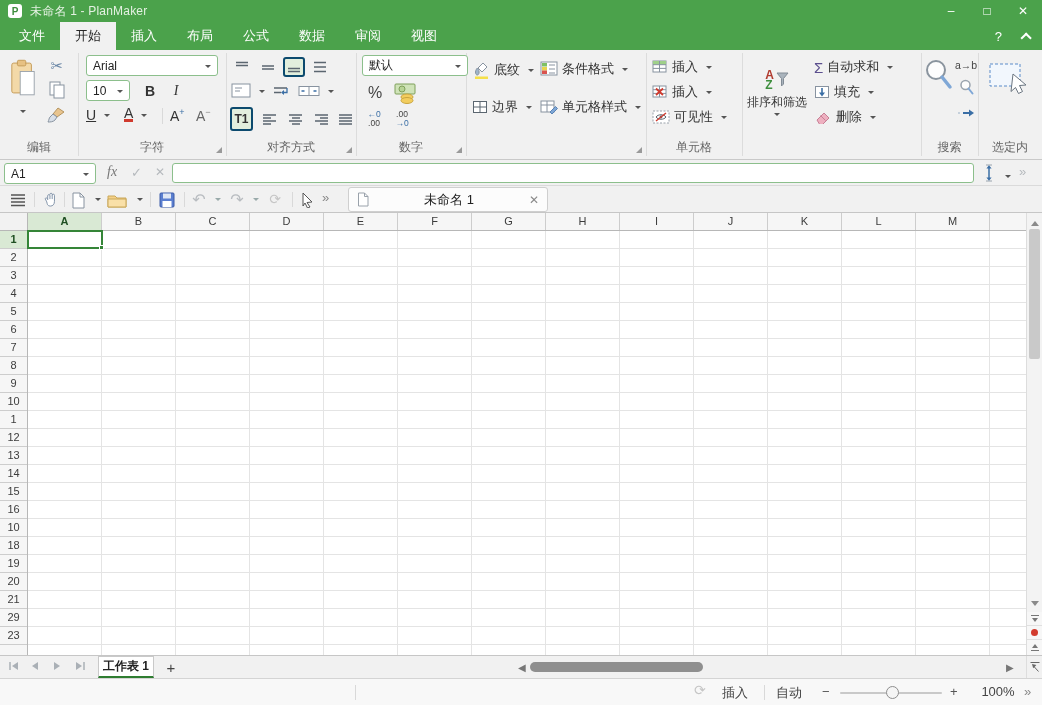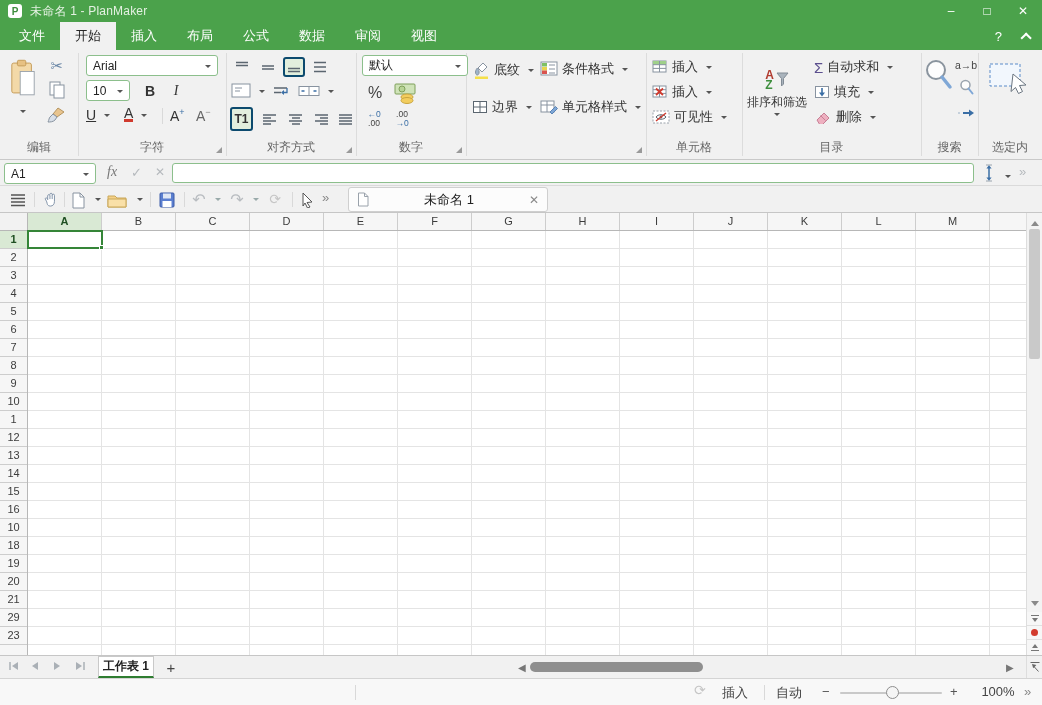--- a/index.html
+++ b/index.html
@@ -424,7 +424,6 @@
         <span>删除</span>
           <span class="car"></span>
         </div>
-      <div class="glabel">目录</div>
     </div>
 
     <div class="group" style="left:978px;width:64px">

